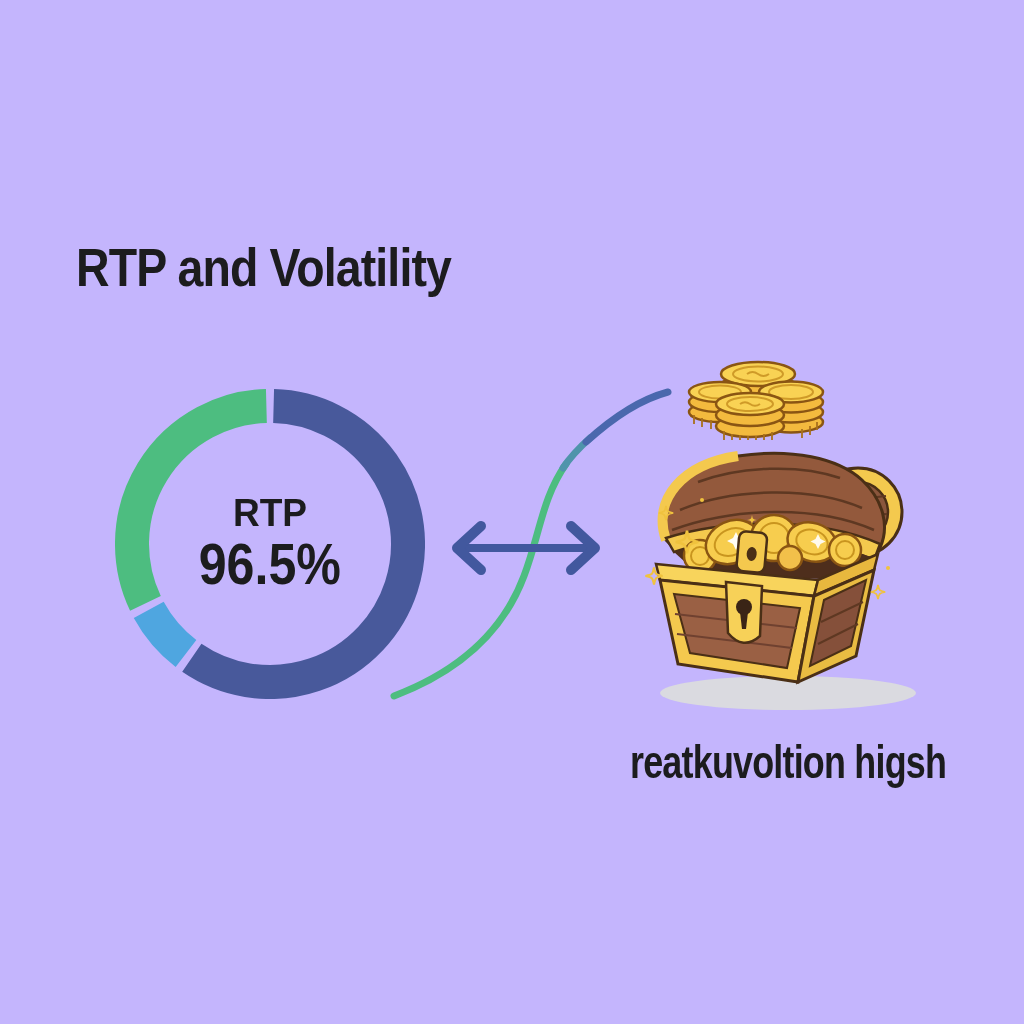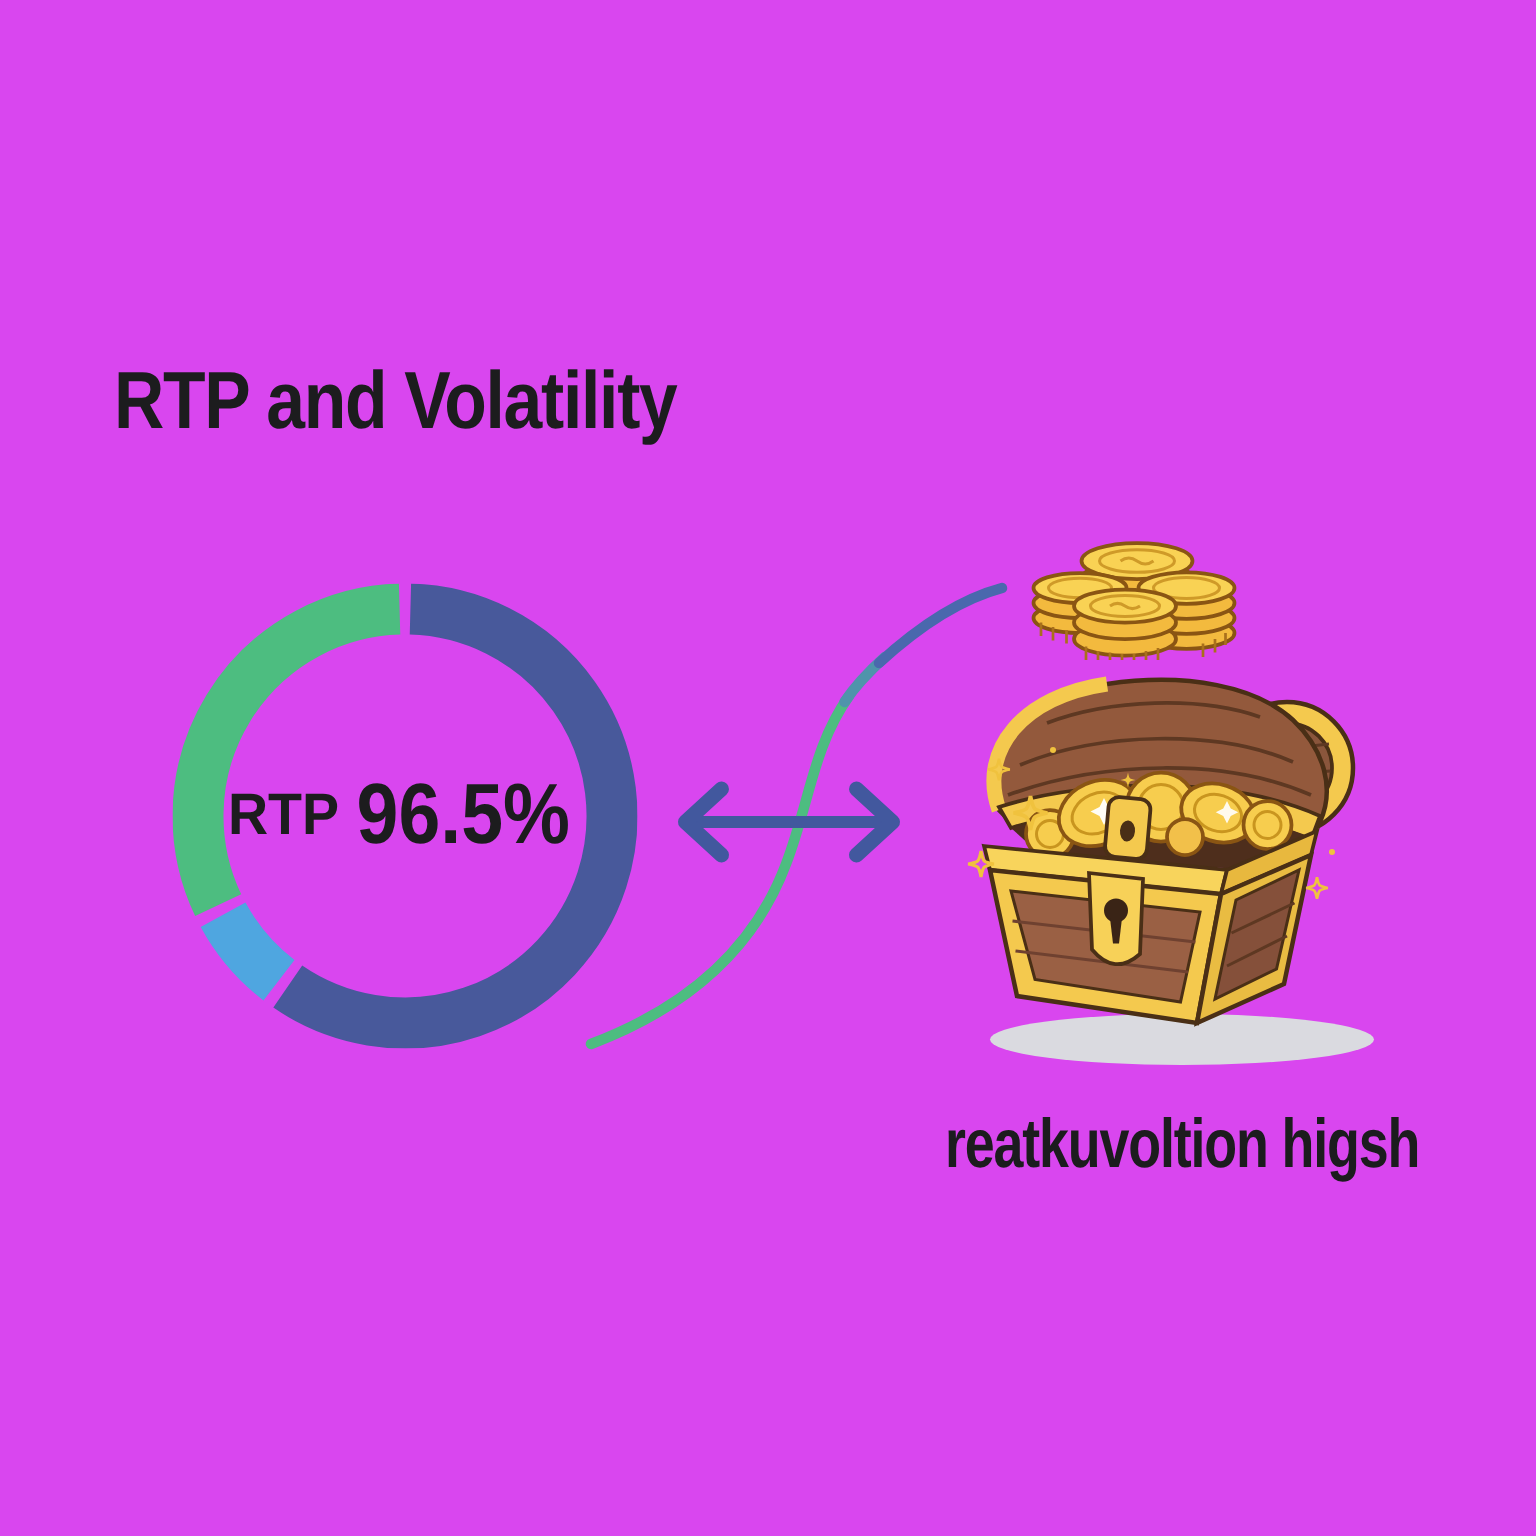--- a/index.html
+++ b/index.html
@@ -4,7 +4,7 @@
 <style>
   html,body{margin:0;padding:0;}
   body{background:#ffffff;font-family:"Liberation Sans", sans-serif;}
-  .canvas{position:relative;width:1024px;height:1024px;background:#d946ef;overflow:hidden;}
+  .canvas{position:relative;width:1024px;height:1024px;background:#c4b5fd;overflow:hidden;}
   .title{
     position:absolute;left:76px;top:236px;
     font-size:54px;font-weight:700;color:#1c1c1e;letter-spacing:-1px;

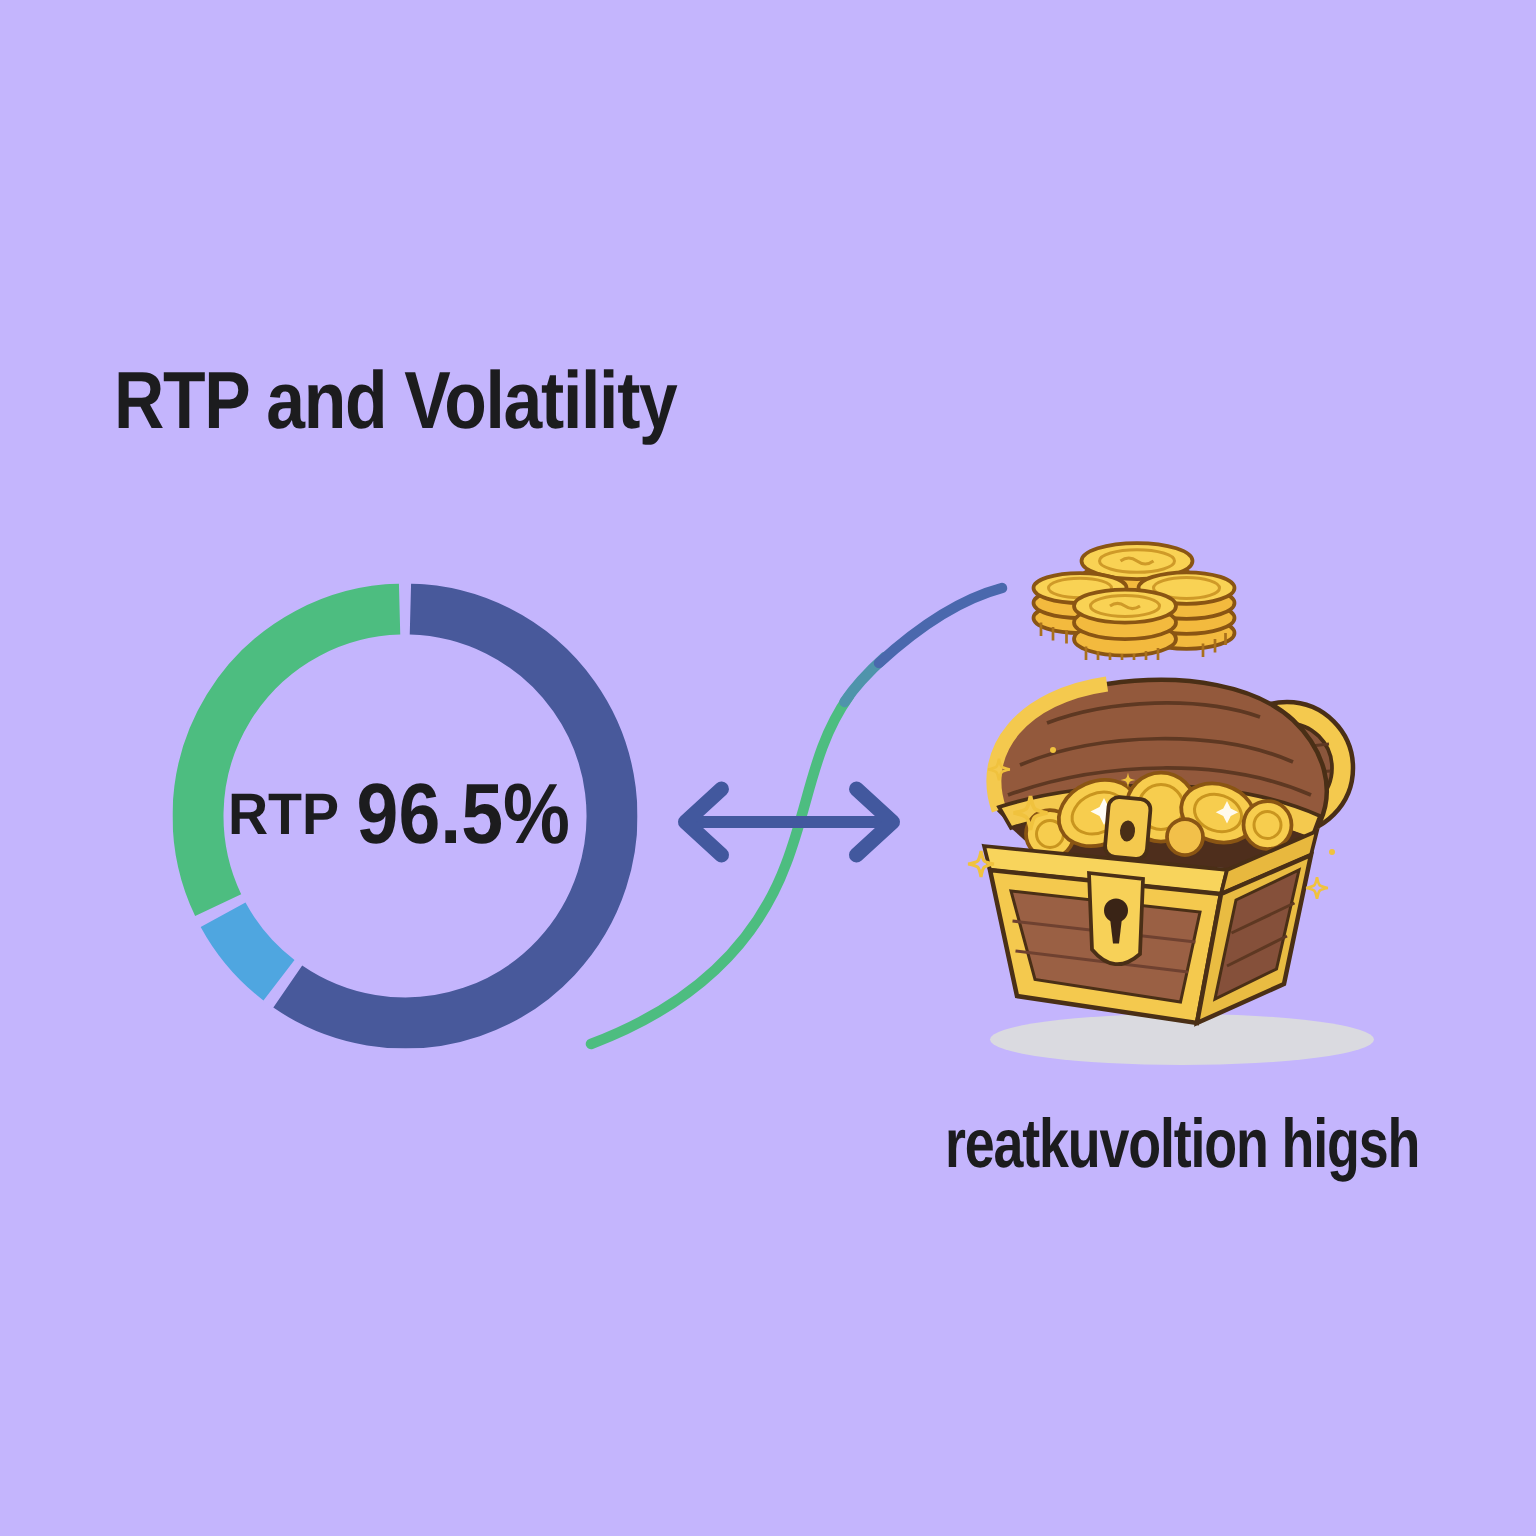--- a/index.html
+++ b/index.html
@@ -13,7 +13,7 @@
   .donut-wrap{position:absolute;left:115px;top:389px;width:310px;height:310px;}
   .donut-wrap svg{position:absolute;inset:0;}
   .donut-center{
-    position:absolute;inset:0;display:flex;
+    position:absolute;inset:0;display:flex;flex-direction:column;
     align-items:center;justify-content:center;color:#1c1c1e;text-align:center;
   }
   .rtp-label{font-size:39px;font-weight:700;line-height:1.05;transform:scaleX(.95);}

